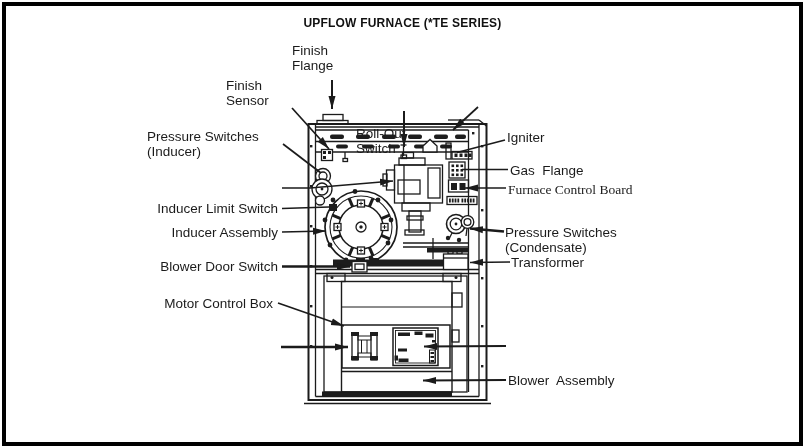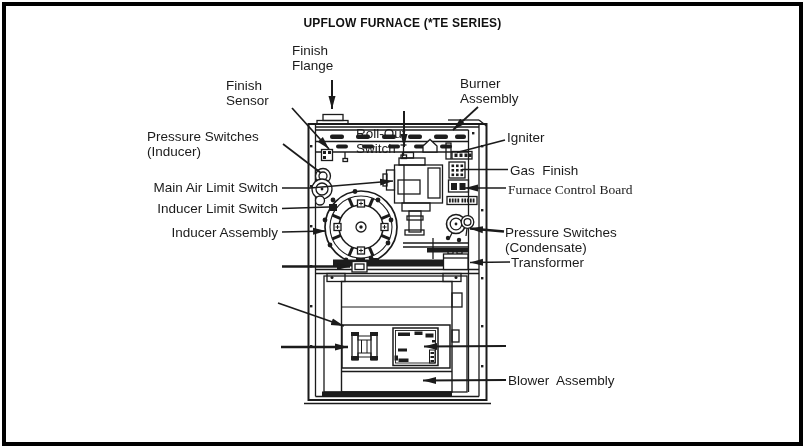--- a/index.html
+++ b/index.html
@@ -26,8 +26,6 @@
 Sensor</div>
   <div class="lbl ctr" style="left:356px;top:78px;width:84px;margin-top:48px;">Roll-Out
 Switch</div>
-  <div class="lbl ctr" style="left:460px;top:76px;width:88px;">Burner
-Assembly</div>
   <div class="lbl ctr" style="left:147px;top:129px;width:140px;">Pressure Switches
 (Inducer)</div>
   <div class="lbl rgt" style="left:98px;top:180px;width:180px;">Main Air Limit Switch</div>

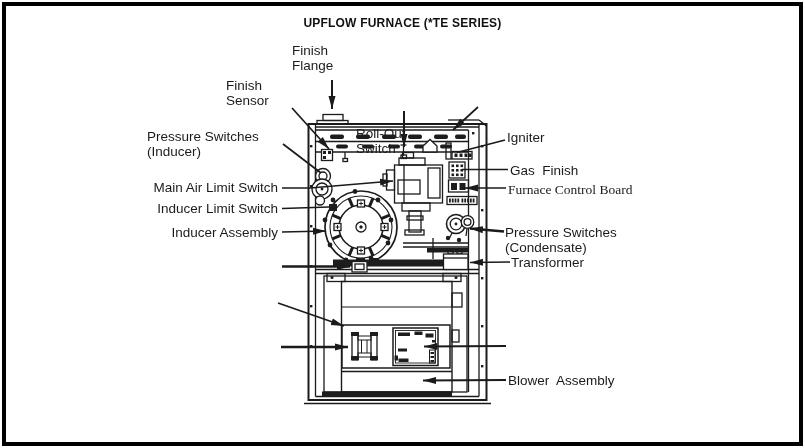--- a/index.html
+++ b/index.html
@@ -32,7 +32,7 @@
   <div class="lbl rgt" style="left:98px;top:201px;width:180px;">Inducer Limit Switch</div>
   <div class="lbl rgt" style="left:98px;top:225px;width:180px;">Inducer Assembly</div>
   <div class="lbl" style="left:507px;top:130px;">Igniter</div>
-  <div class="lbl" style="left:510px;top:163px;">Gas  Finish</div>
+  <div class="lbl" style="left:510px;top:163px;">Gas  Flange</div>
   <div class="lbl" style="left:508px;top:182px;font-family:Liberation Serif, serif;">Furnace Control Board</div>
   <div class="lbl ctr" style="left:505px;top:225px;width:132px;">Pressure Switches
 (Condensate)</div>

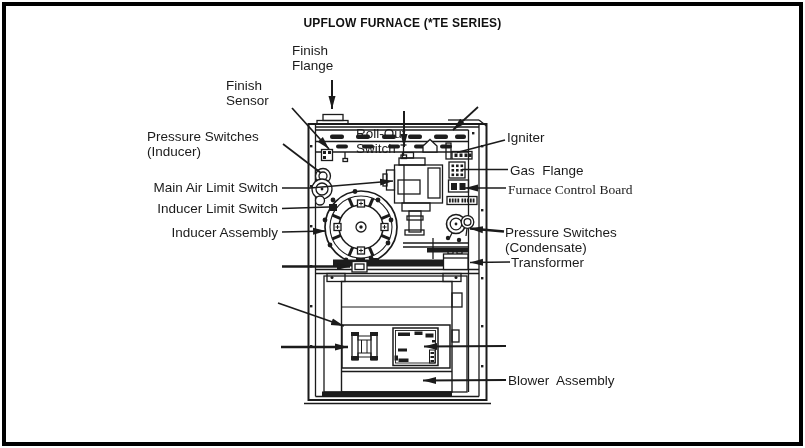--- a/index.html
+++ b/index.html
@@ -28,7 +28,6 @@
 Switch</div>
   <div class="lbl ctr" style="left:147px;top:129px;width:140px;">Pressure Switches
 (Inducer)</div>
-  <div class="lbl rgt" style="left:98px;top:180px;width:180px;">Main Air Limit Switch</div>
   <div class="lbl rgt" style="left:98px;top:201px;width:180px;">Inducer Limit Switch</div>
   <div class="lbl rgt" style="left:98px;top:225px;width:180px;">Inducer Assembly</div>
   <div class="lbl" style="left:507px;top:130px;">Igniter</div>

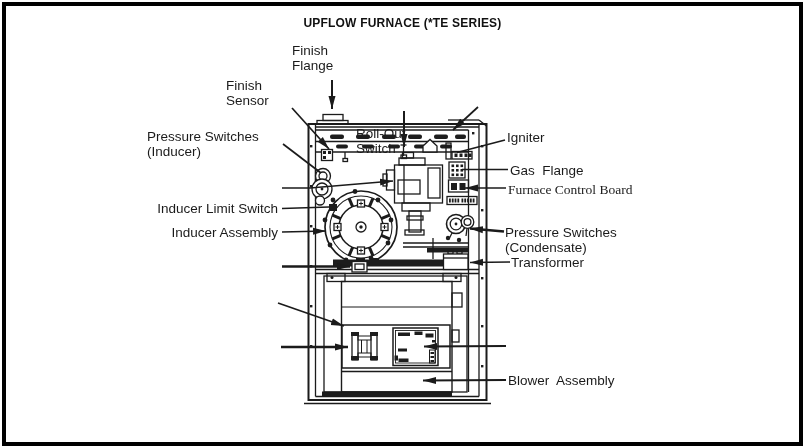--- a/index.html
+++ b/index.html
@@ -30,6 +30,7 @@
 (Inducer)</div>
   <div class="lbl rgt" style="left:98px;top:201px;width:180px;">Inducer Limit Switch</div>
   <div class="lbl rgt" style="left:98px;top:225px;width:180px;">Inducer Assembly</div>
+  <div class="lbl rgt" style="left:98px;top:259px;width:180px;">Blower Door Switch</div>
   <div class="lbl" style="left:507px;top:130px;">Igniter</div>
   <div class="lbl" style="left:510px;top:163px;">Gas  Flange</div>
   <div class="lbl" style="left:508px;top:182px;font-family:Liberation Serif, serif;">Furnace Control Board</div>

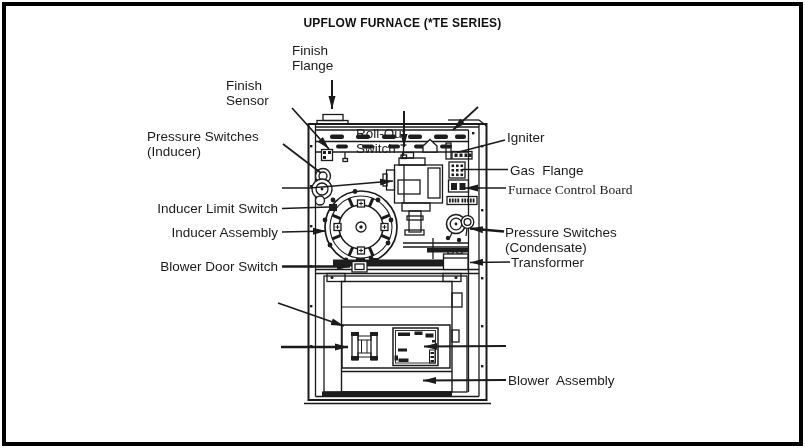--- a/index.html
+++ b/index.html
@@ -31,6 +31,7 @@
   <div class="lbl rgt" style="left:98px;top:201px;width:180px;">Inducer Limit Switch</div>
   <div class="lbl rgt" style="left:98px;top:225px;width:180px;">Inducer Assembly</div>
   <div class="lbl rgt" style="left:98px;top:259px;width:180px;">Blower Door Switch</div>
+  <div class="lbl rgt" style="left:93px;top:296px;width:180px;">Motor Control Box</div>
   <div class="lbl" style="left:507px;top:130px;">Igniter</div>
   <div class="lbl" style="left:510px;top:163px;">Gas  Flange</div>
   <div class="lbl" style="left:508px;top:182px;font-family:Liberation Serif, serif;">Furnace Control Board</div>

